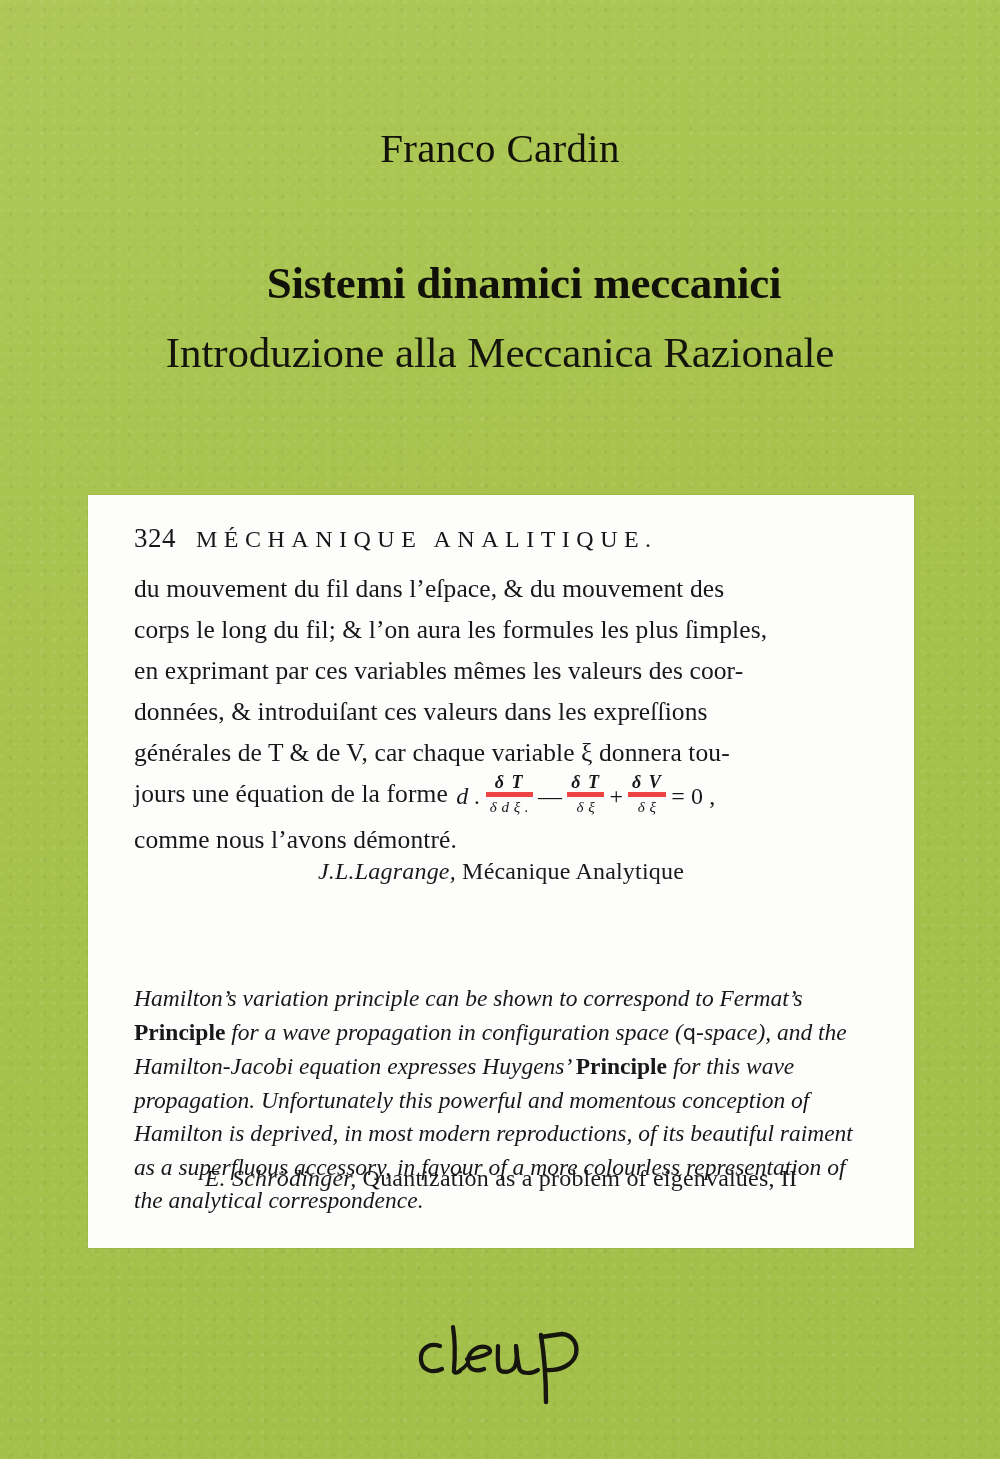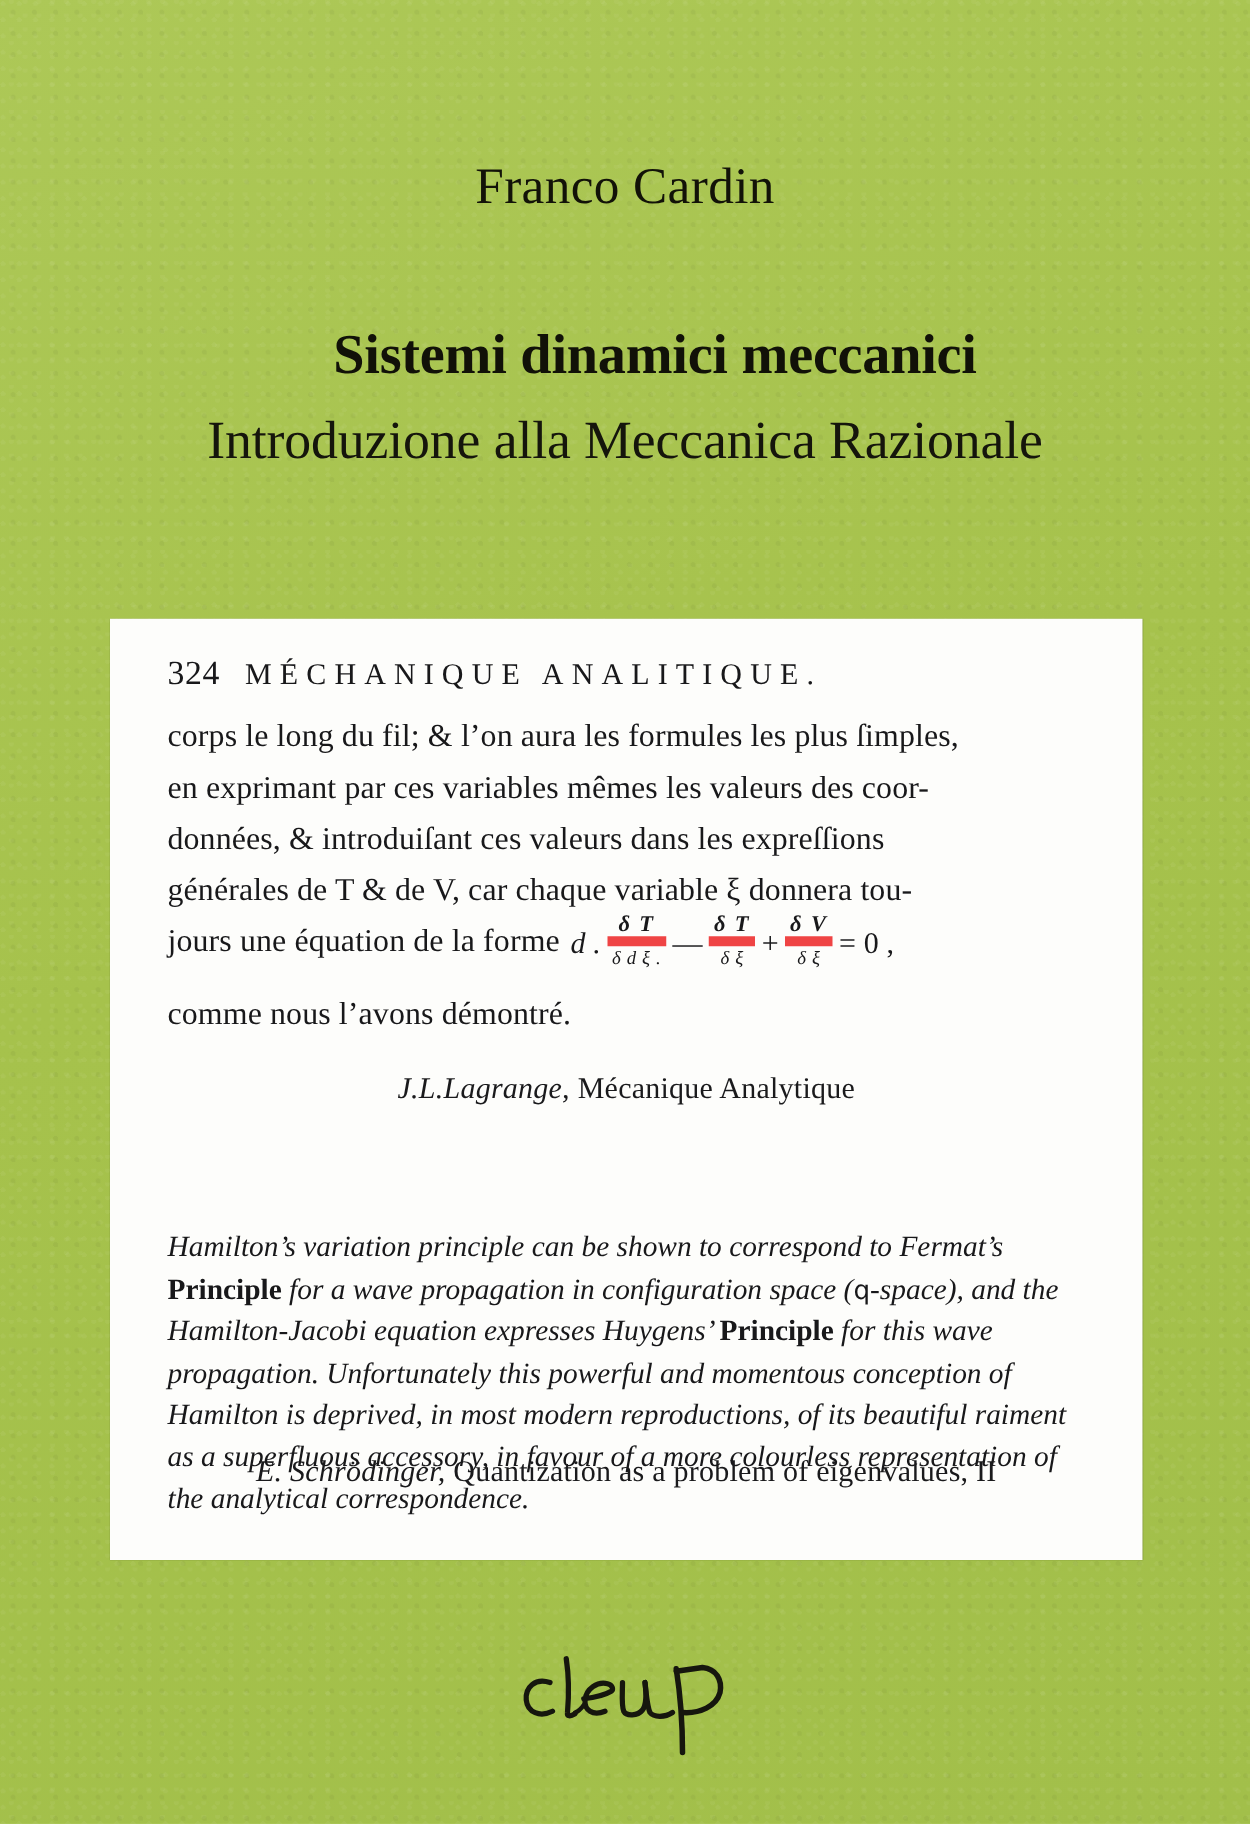--- a/index.html
+++ b/index.html
@@ -222,6 +222,7 @@
           <span class="folio">324</span><span class="smallcaps">MÉCHANIQUE ANALITIQUE.</span>
         </div>
 
+        <div class="fac-line">du mouvement du fil dans l’eſpace, &amp; du mouvement des</div>
         <div class="fac-line">corps le long du fil; &amp; l’on aura les formules les plus ſimples,</div>
         <div class="fac-line">en exprimant par ces variables mêmes les valeurs des coor-</div>
         <div class="fac-line">données, &amp; introduiſant ces valeurs dans les expreſſions</div>

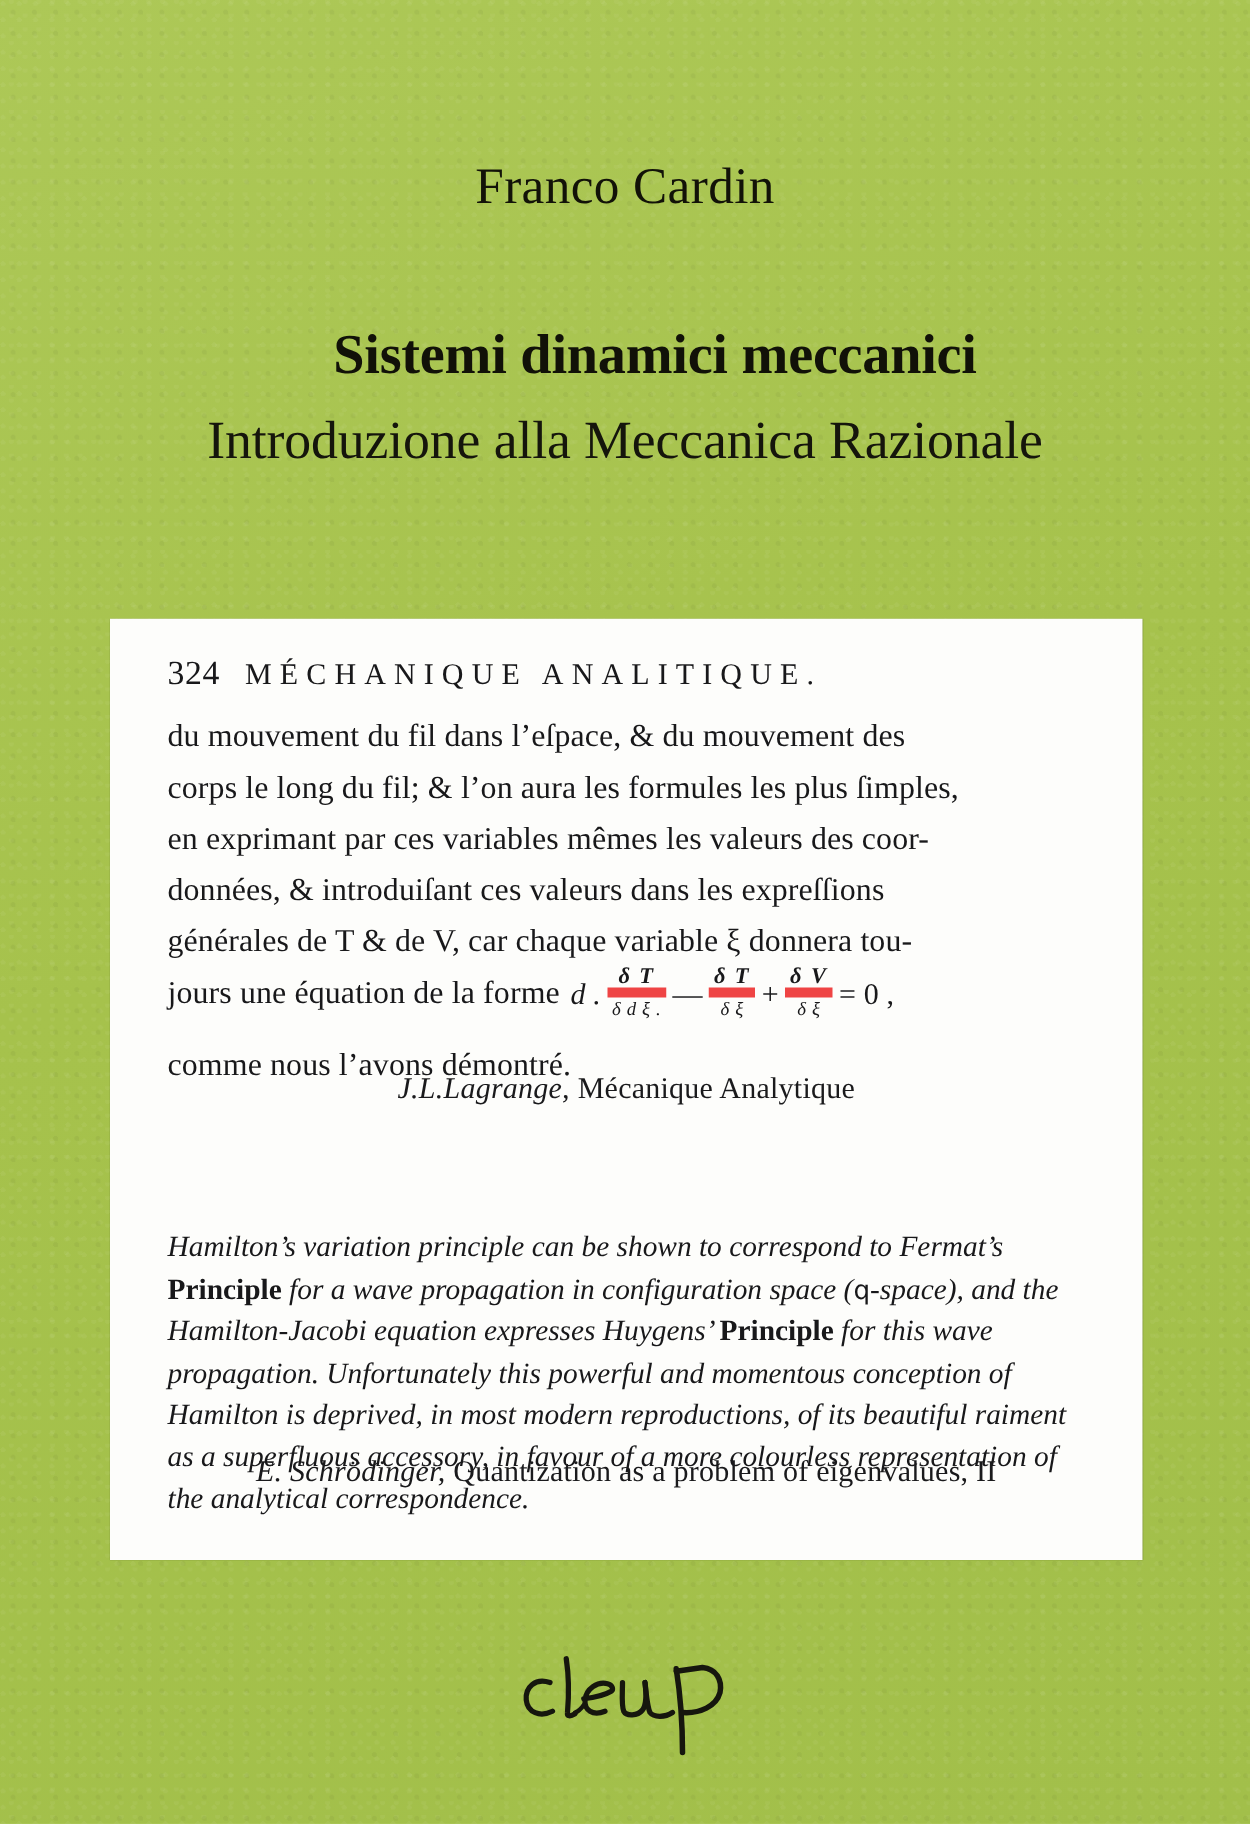--- a/index.html
+++ b/index.html
@@ -144,7 +144,7 @@
     display: block;
     font-size: 15px;
     line-height: 18px;
-    border-top: 8px solid #ef4444;
+    border-top: 5px solid #ef4444;
     padding: 1px 4px 0 4px;
     letter-spacing: 0.5px;
   }

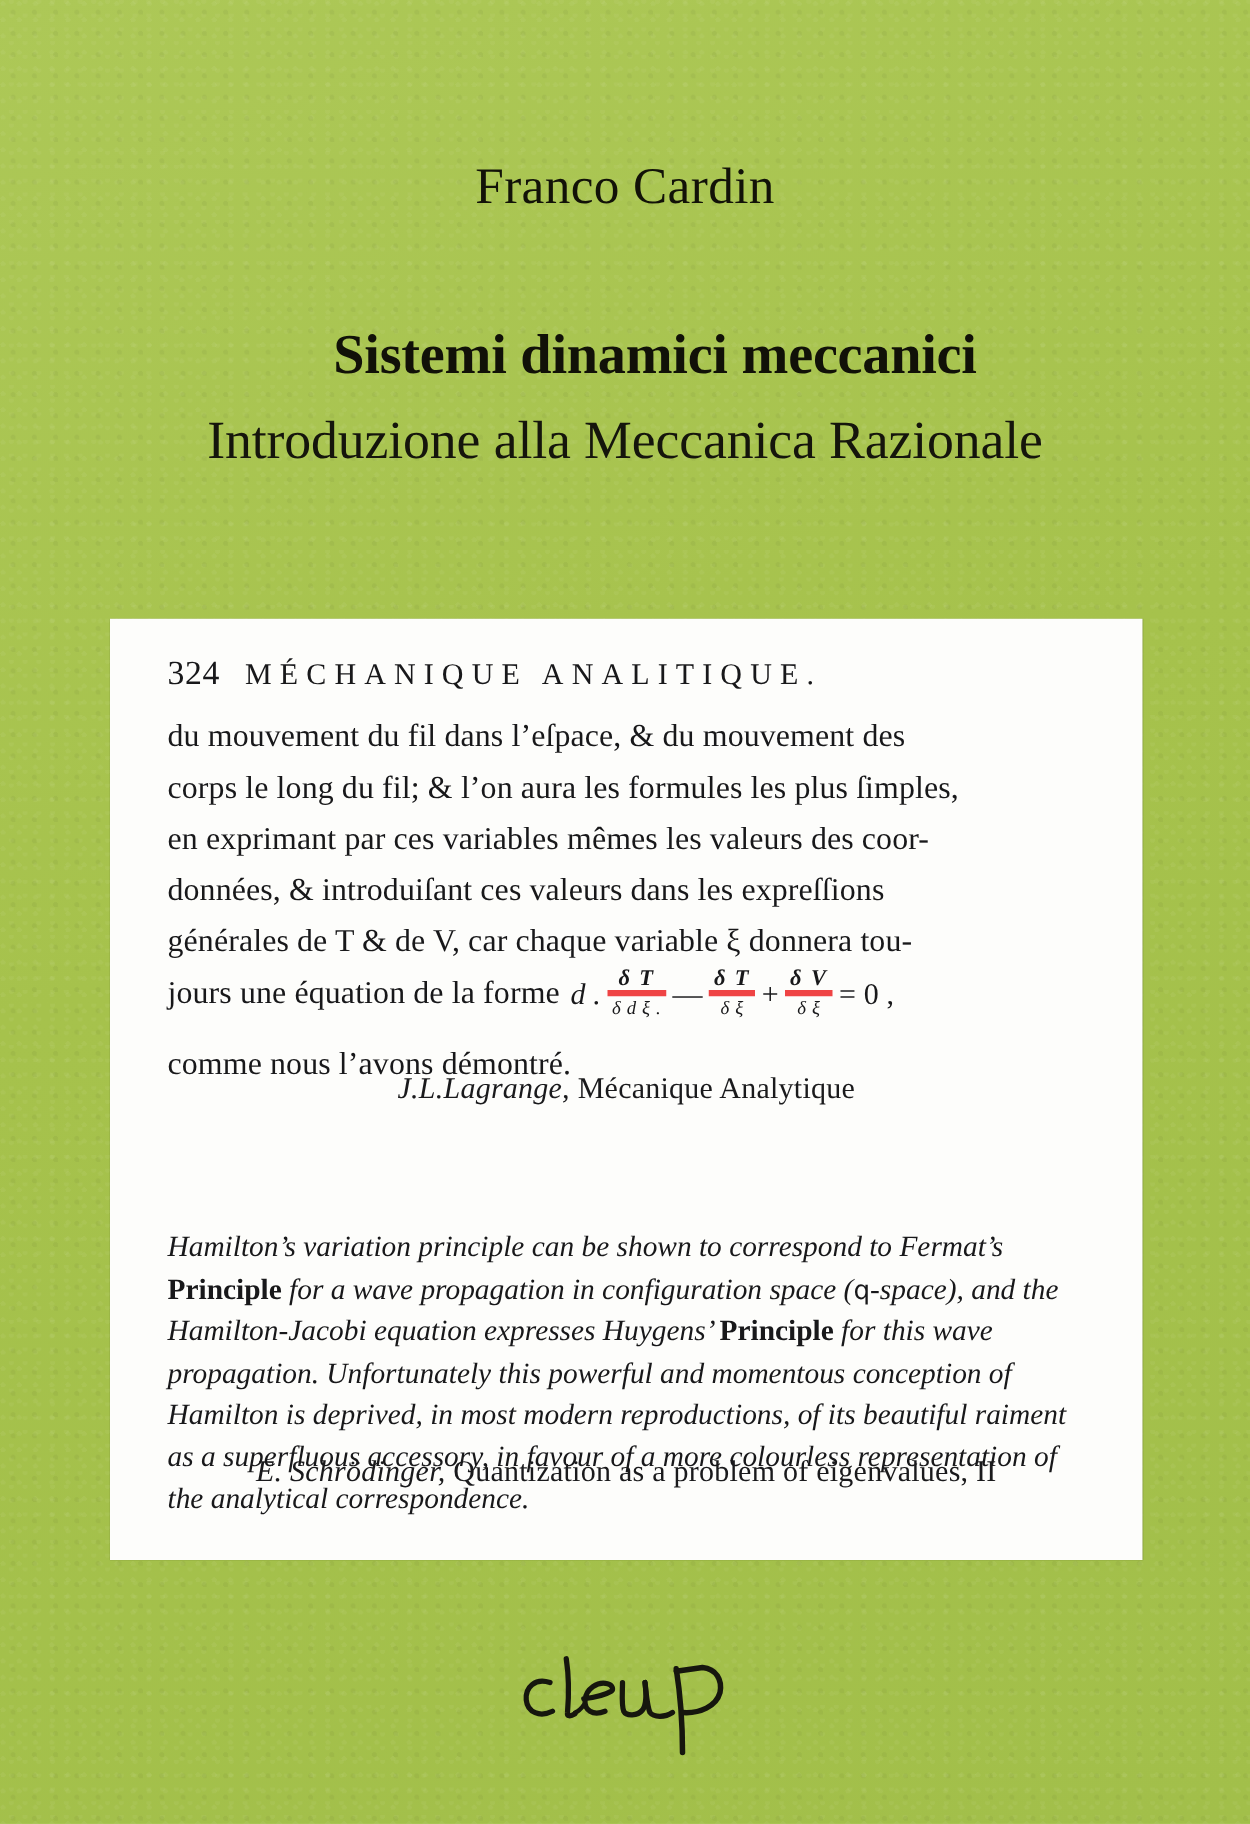--- a/index.html
+++ b/index.html
@@ -113,7 +113,7 @@
     letter-spacing: 0.1px;
   }
   .fac-line.last {
-    margin-top: 12px;
+    margin-top: 1px;
   }
 
   

